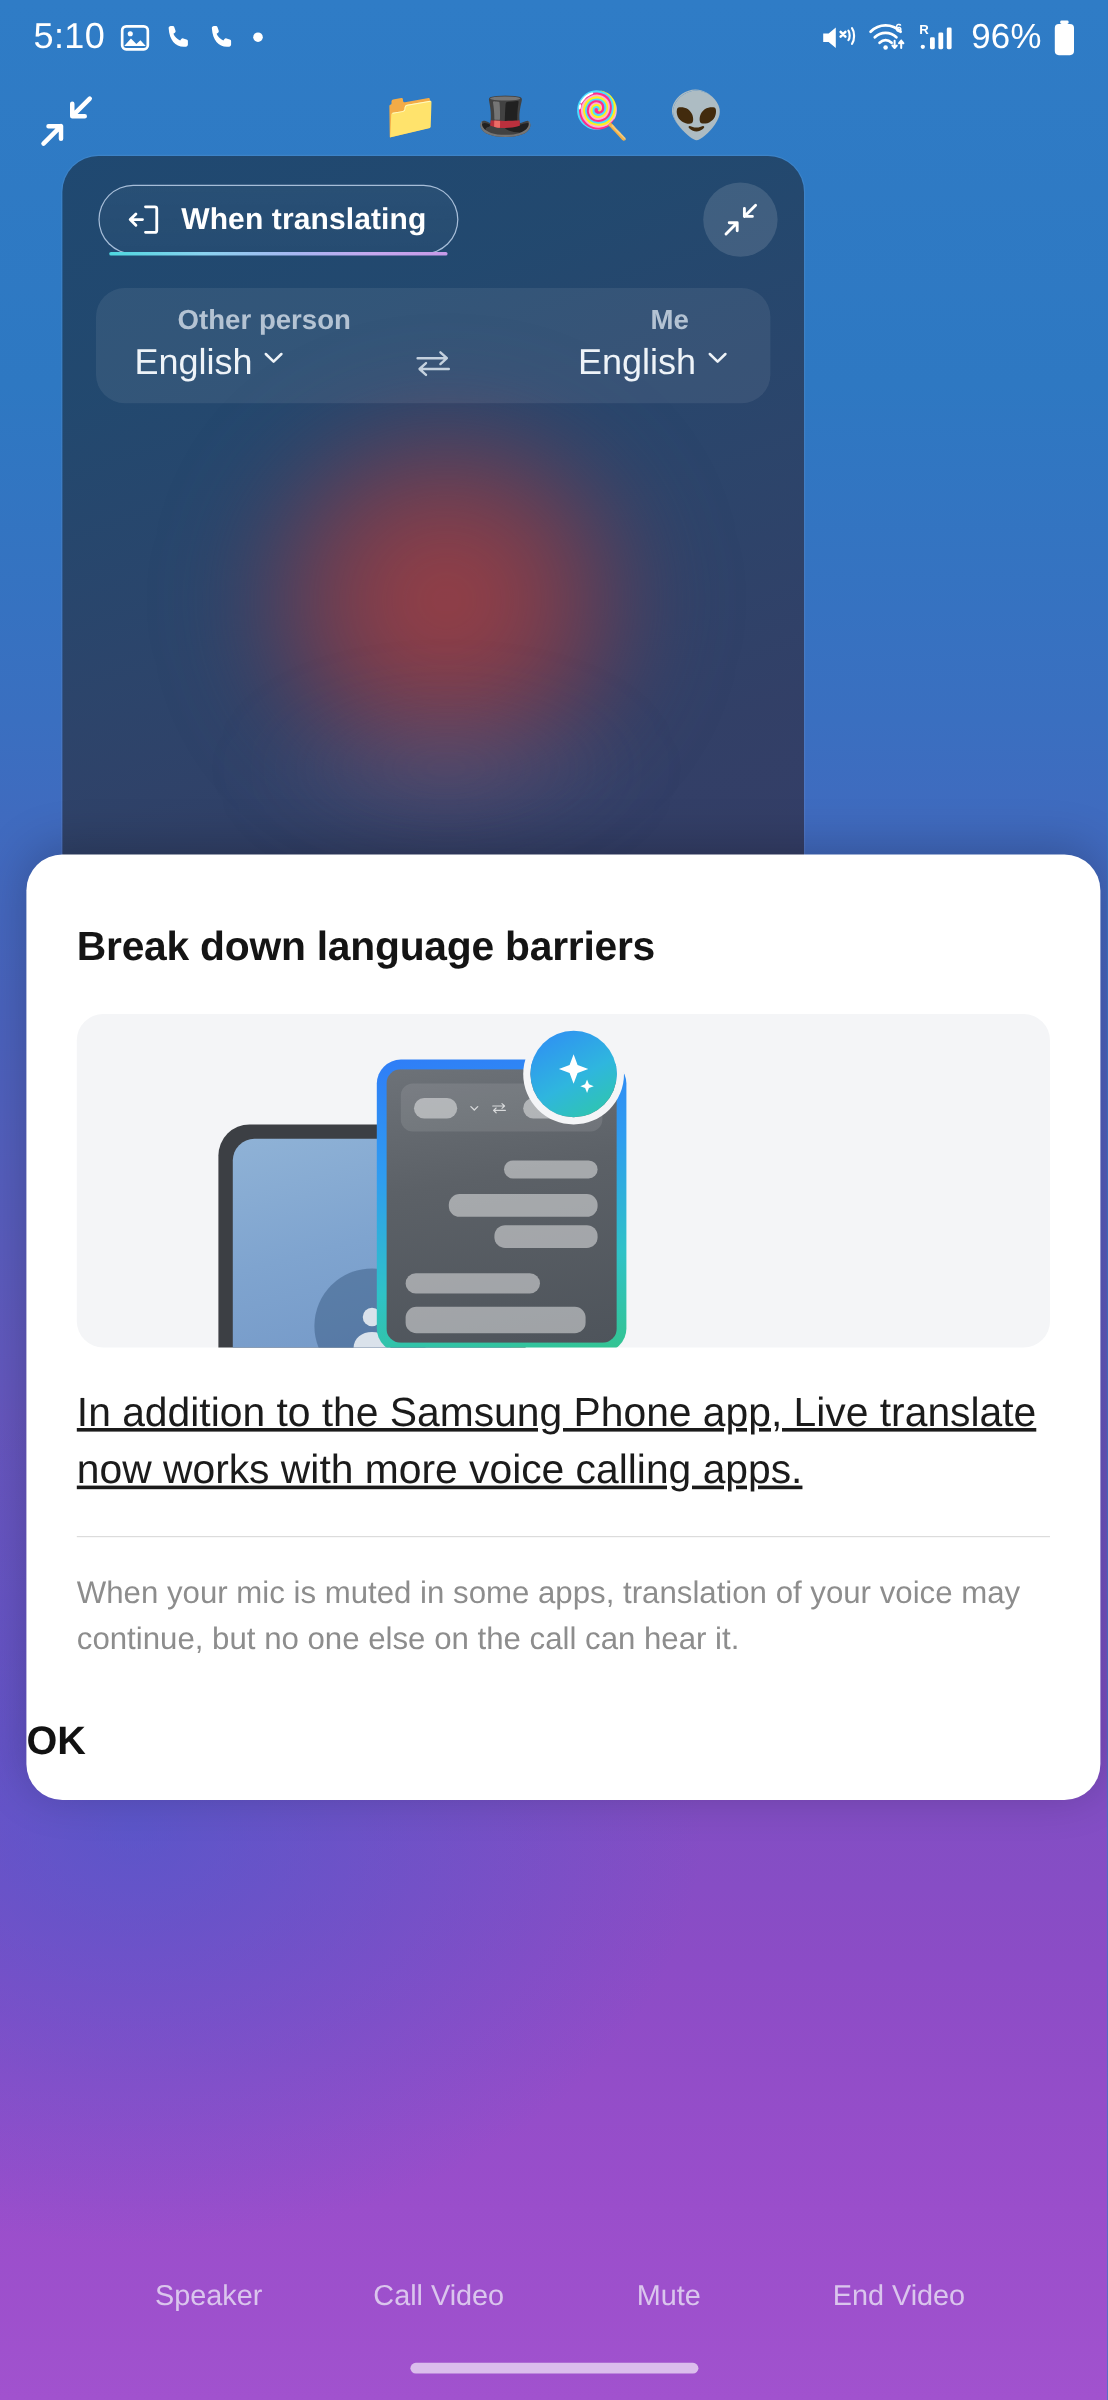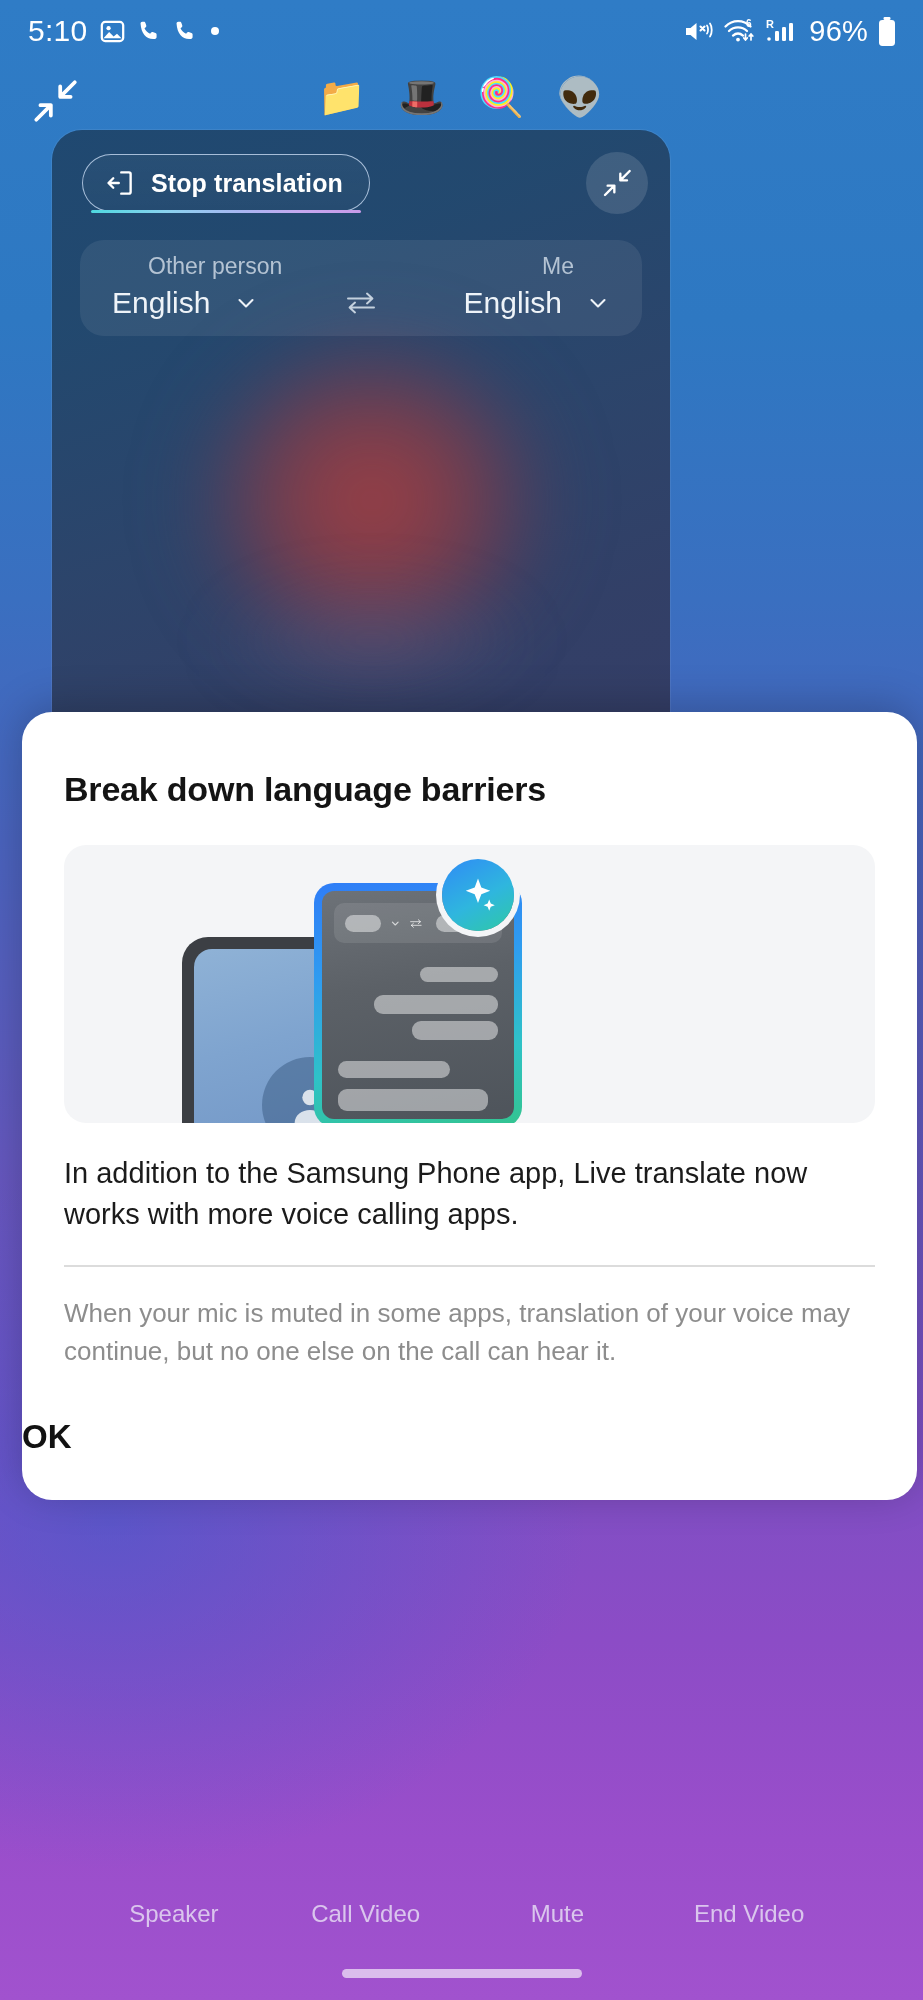--- a/index.html
+++ b/index.html
@@ -305,7 +305,7 @@
         <path d="M13 3.5h6.2a1.3 1.3 0 0 1 1.3 1.3v14.4a1.3 1.3 0 0 1-1.3 1.3H13" stroke="#fff" stroke-width="1.9" fill="none" stroke-linecap="round" stroke-linejoin="round"></path>
         <path d="M11 12H3.2M6.6 8.2L2.8 12l3.8 3.8" stroke="#fff" stroke-width="1.9" fill="none" stroke-linecap="round" stroke-linejoin="round"></path>
       </svg>
-      <span>Stop translation</span>
+      <span>When translating</span>
     </div>
     <div id="panel-collapse-btn">
       <svg width="32" height="32" viewBox="0 0 48 48">

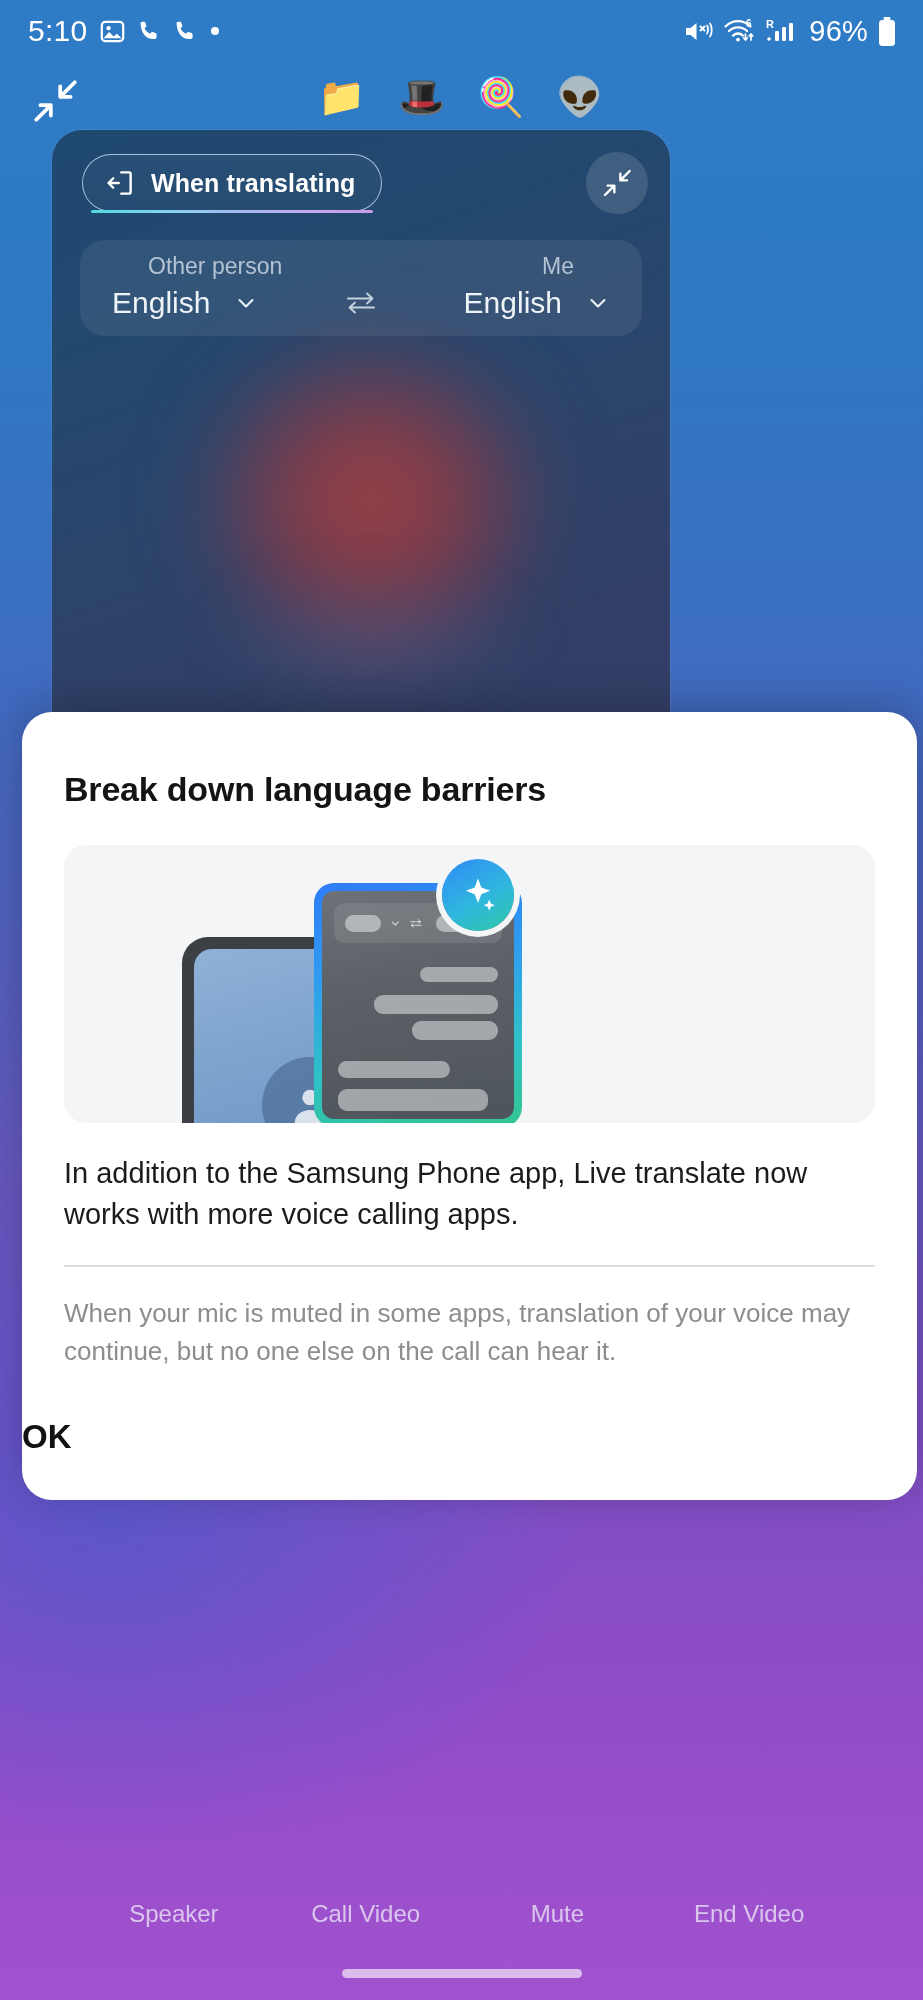--- a/index.html
+++ b/index.html
@@ -126,7 +126,7 @@
     padding:0 18px;
   }
   .lang-labels{ display:flex; justify-content:space-between; padding:0 50px; margin-bottom:3px; }
-  .lang-label{ color:#b4c3d3; font-size:23px; font-weight:400; }
+  .lang-label{ color:#b4c3d3; font-size:23px; font-weight:700; }
   .lang-values{ display:flex; align-items:center; justify-content:space-between; padding:0 14px; }
   .lang-pick{ display:flex; align-items:center; gap:24px; color:#eef3f8; font-size:30px; }
   .chev{ display:block; }

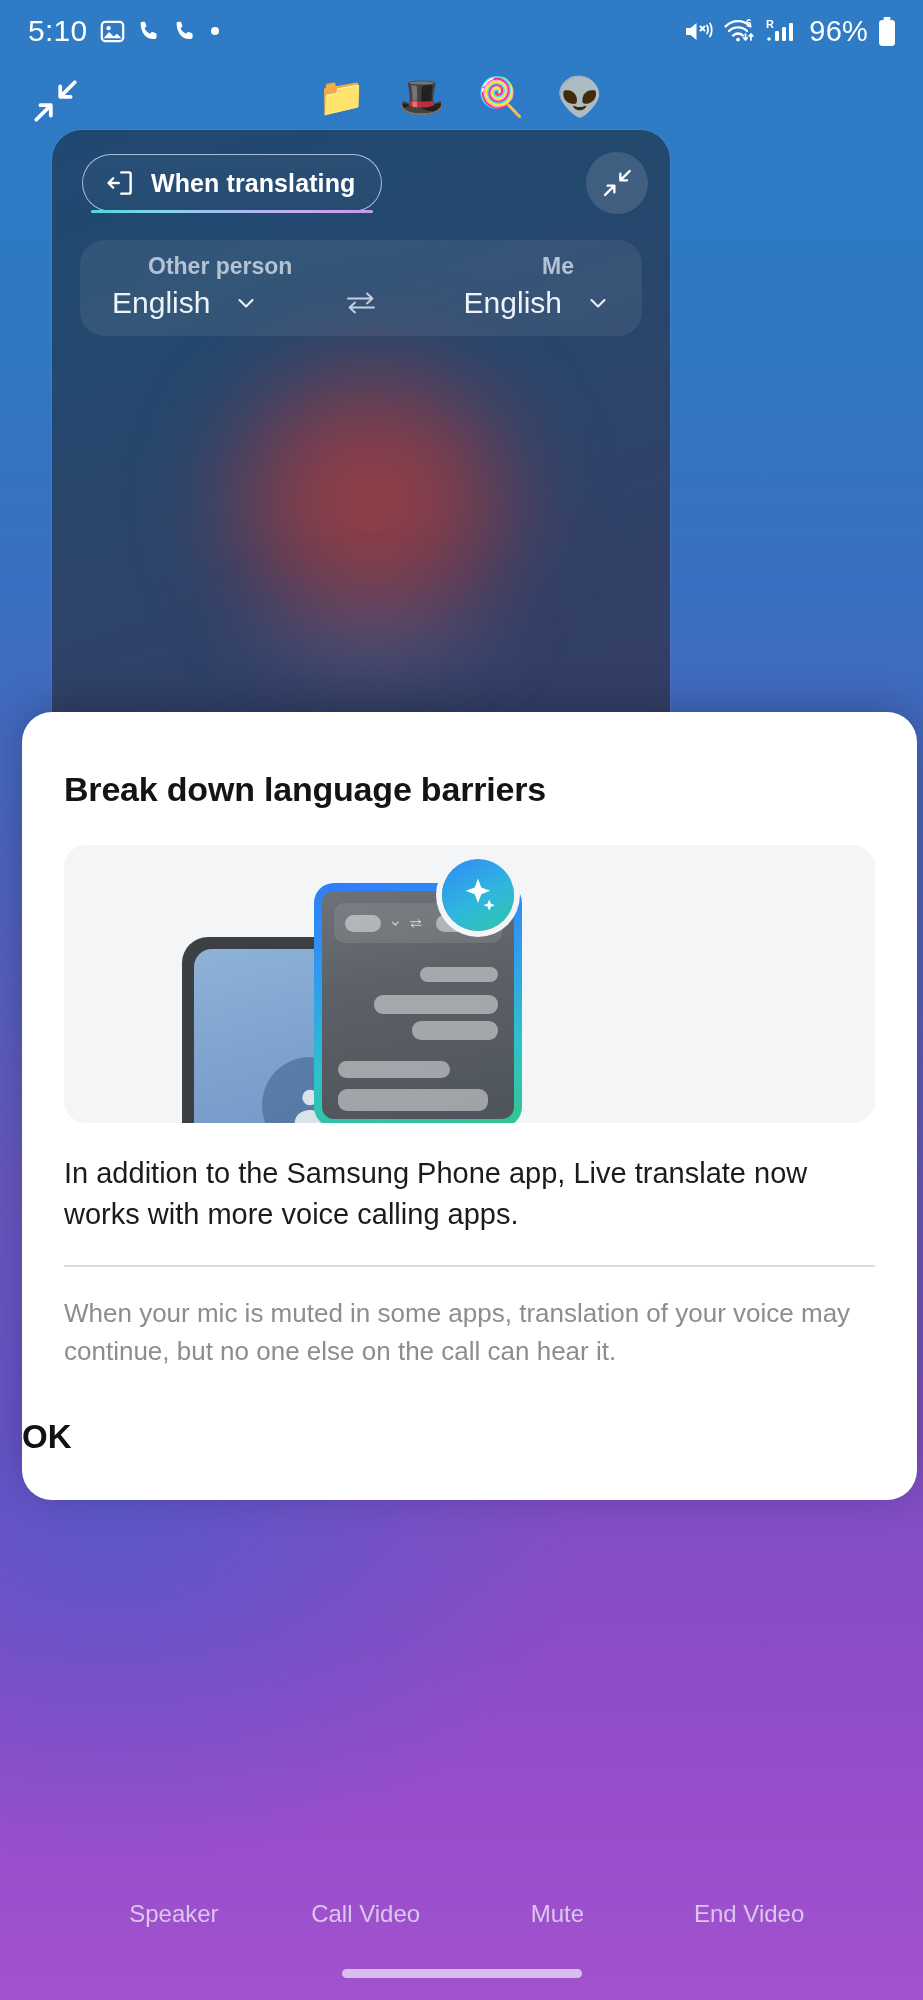--- a/index.html
+++ b/index.html
@@ -128,7 +128,7 @@
   .lang-labels{ display:flex; justify-content:space-between; padding:0 50px; margin-bottom:3px; }
   .lang-label{ color:#b4c3d3; font-size:23px; font-weight:700; }
   .lang-values{ display:flex; align-items:center; justify-content:space-between; padding:0 14px; }
-  .lang-pick{ display:flex; align-items:center; gap:24px; color:#eef3f8; font-size:30px; }
+  .lang-pick{ display:flex; gap:6px; color:#eef3f8; font-size:30px; }
   .chev{ display:block; }
   #swap-btn{ width:44px; height:40px; display:flex; align-items:center; justify-content:center; }
 

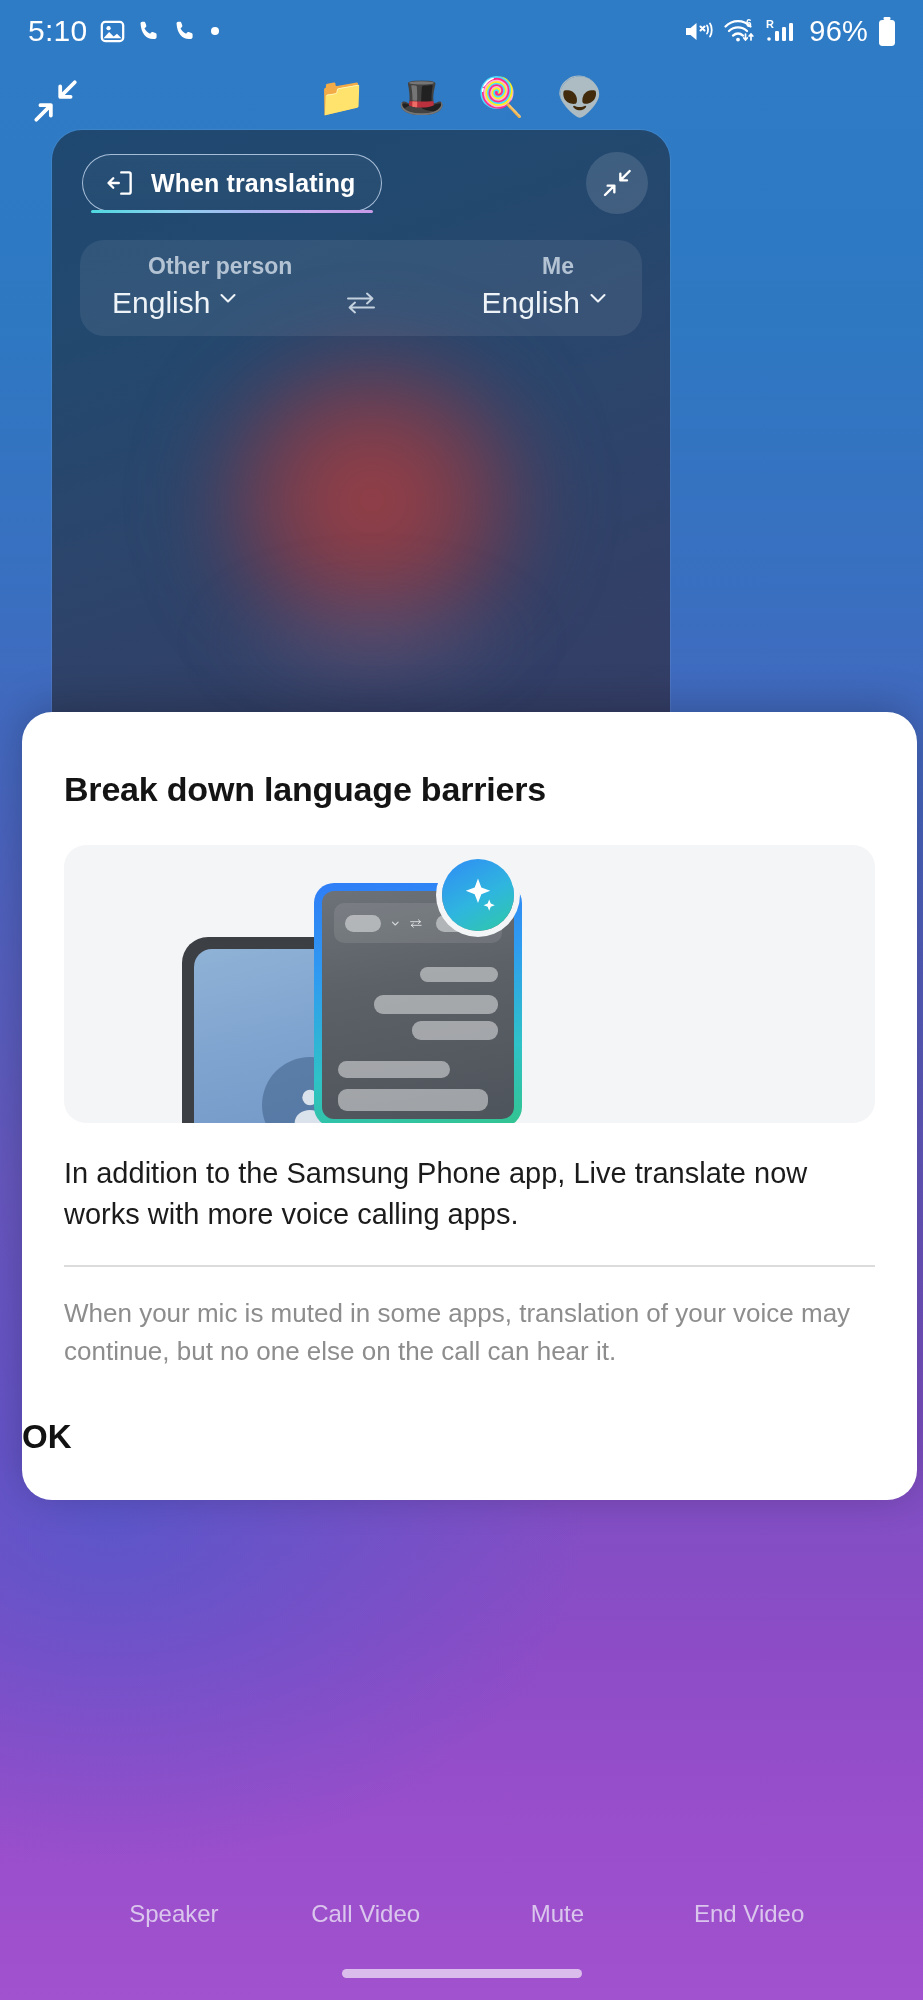--- a/index.html
+++ b/index.html
@@ -209,8 +209,9 @@
   }
 
   #sheet-body{
-    font-size:29px; line-height:1.42; color:#1b1b1b;
+    font-size:34px; line-height:1.42; color:#1b1b1b;
     padding:30px 42px 0 42px;
+    text-decoration:underline;
   }
   #divider{ height:1.5px; background:#dcdcdc; margin:30px 42px 0 42px; }
   #sheet-note{

